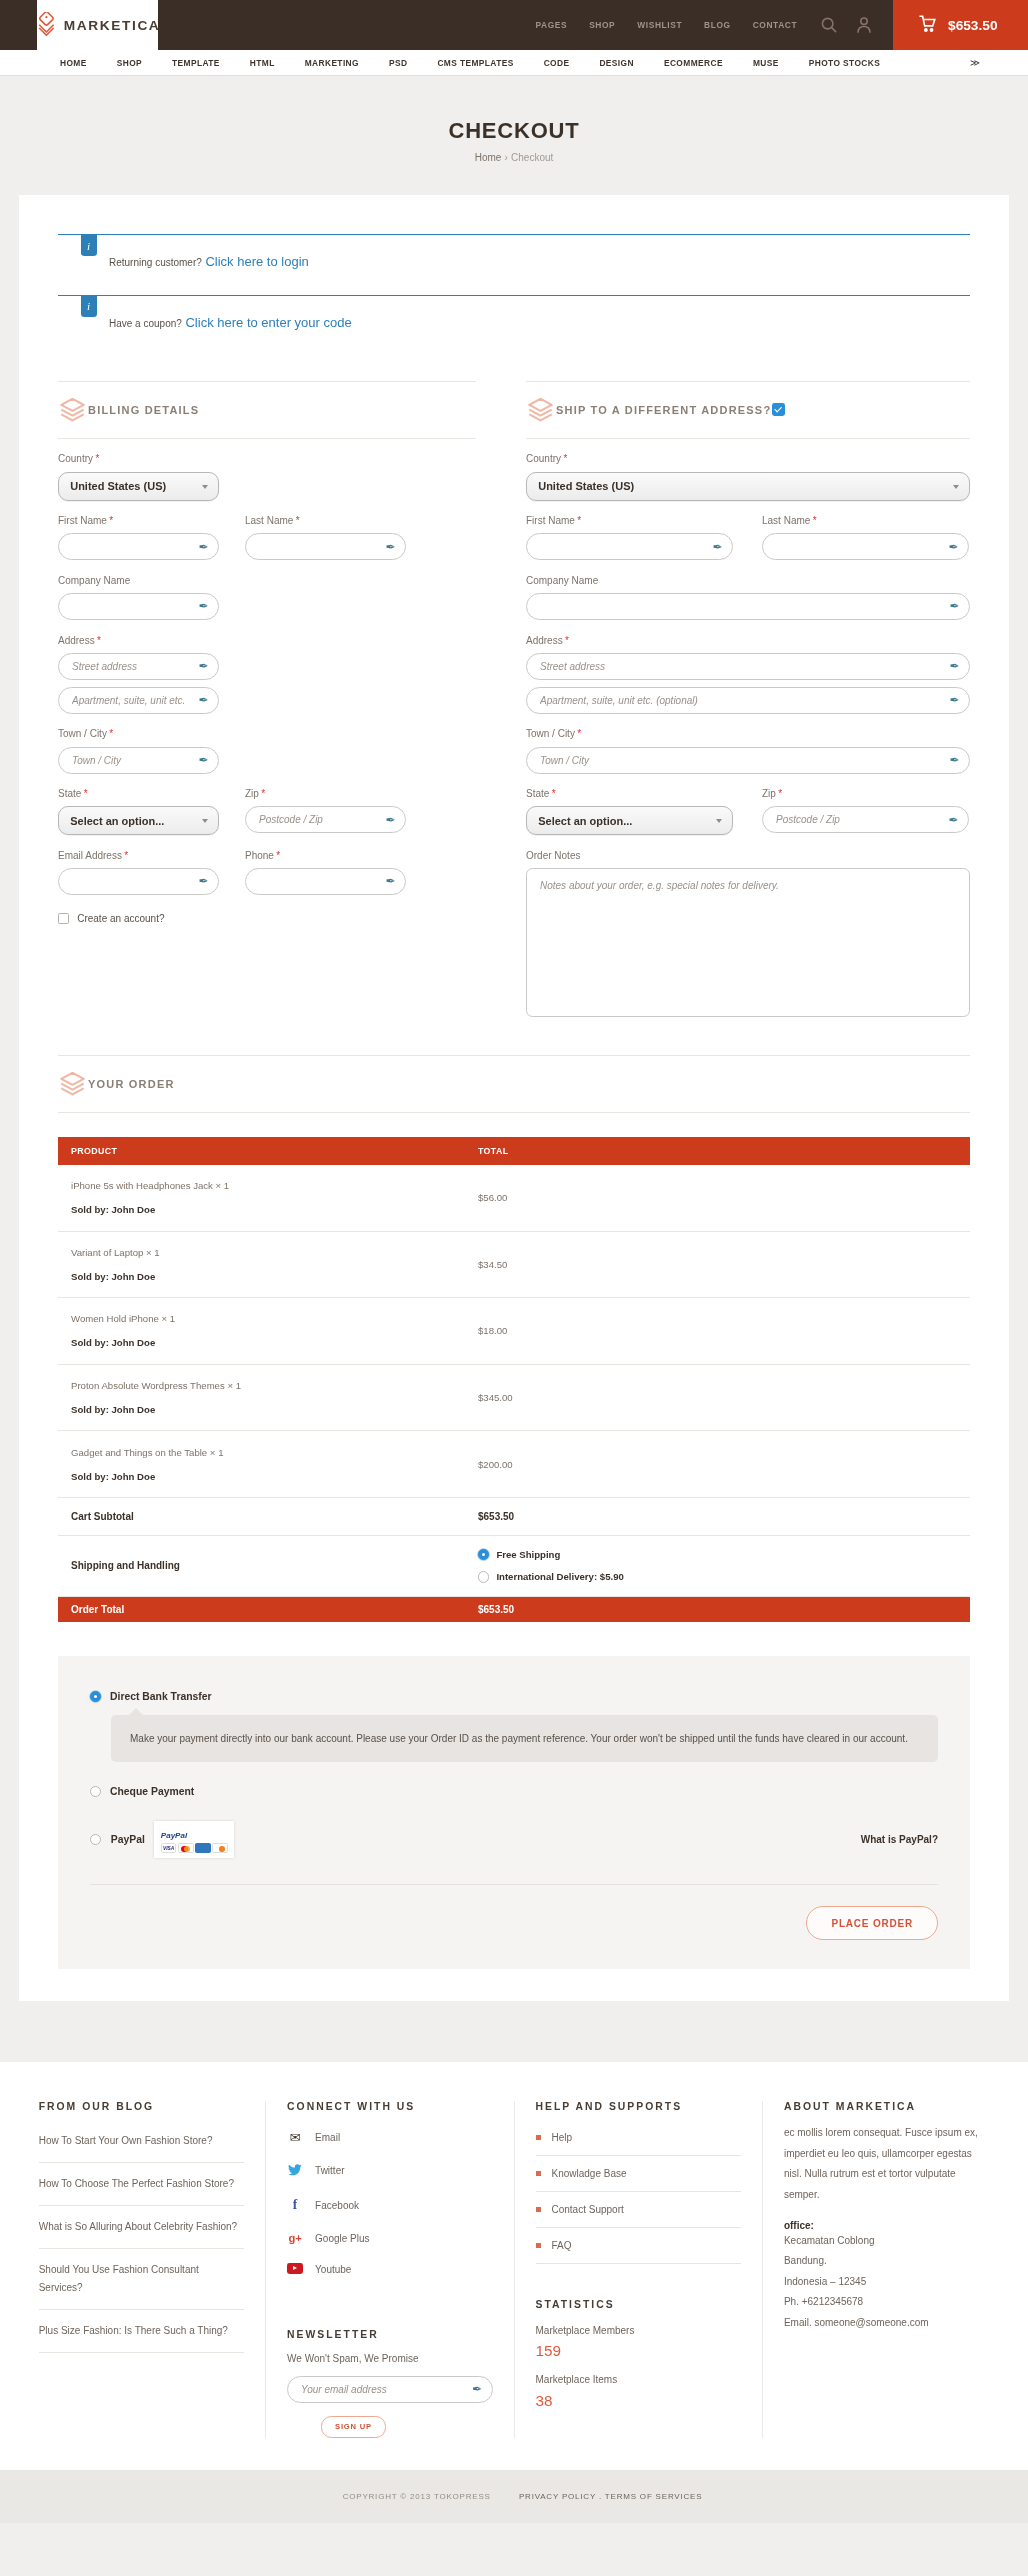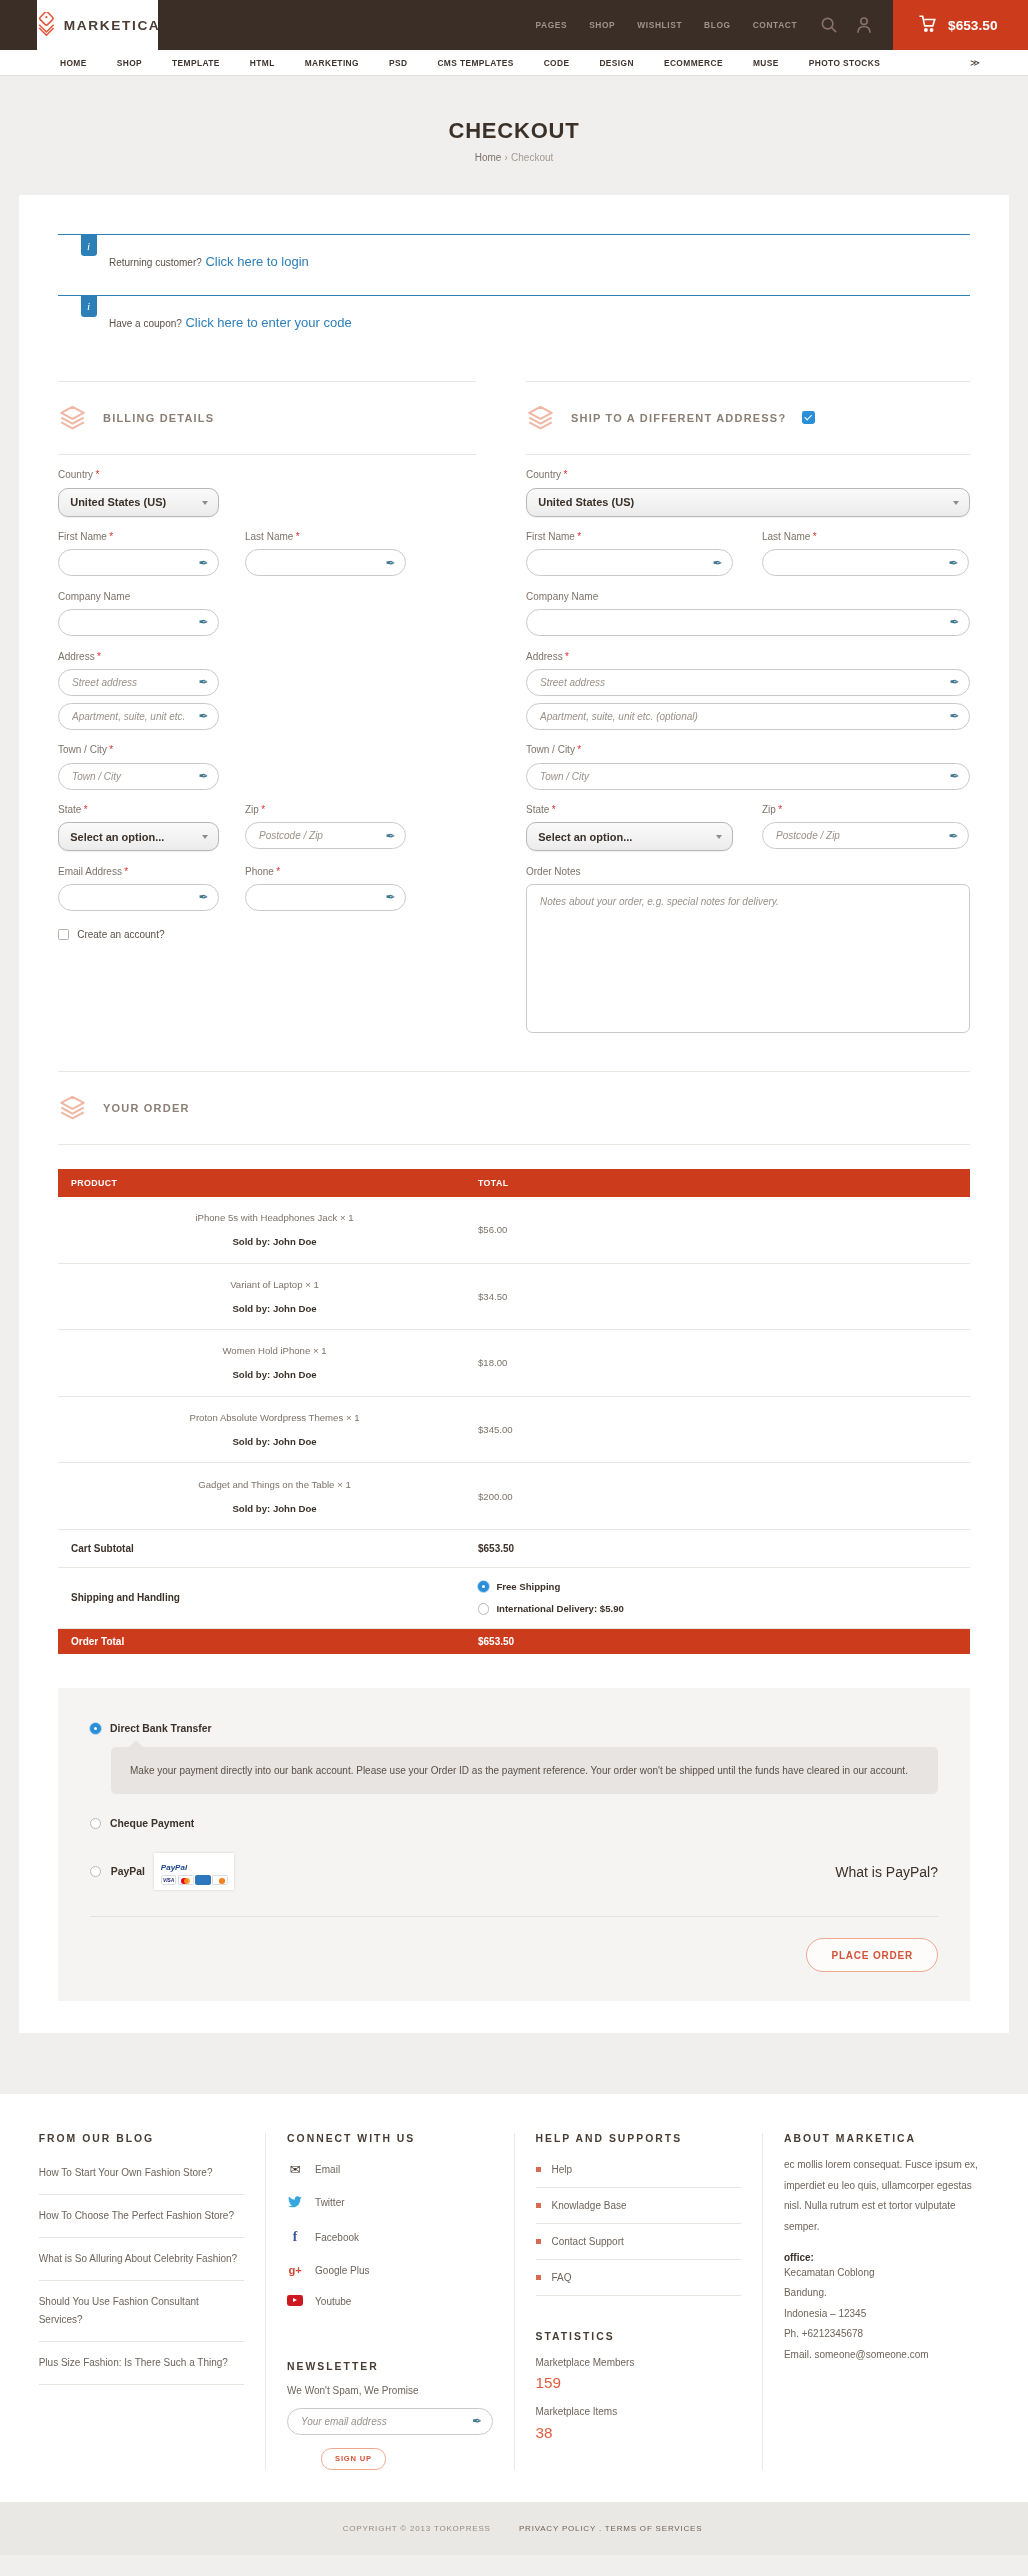--- a/index.html
+++ b/index.html
@@ -44,7 +44,7 @@
   .col-l { width:418px; flex:none; }
   .col-r { width:444px; flex:none; }
 
-  .sec-head { border-top:0.8px solid #e9e6e2; border-bottom:0.8px solid #e9e6e2; padding:24px 0; display:flex; align-items:center; gap:16px;text-align:right; }
+  .sec-head { border-top:0.8px solid #e9e6e2; border-bottom:0.8px solid #e9e6e2; padding:16px 0; display:flex; align-items:center; gap:1px;text-align:right; }
   .sec-head h2 { font-size:11px; font-weight:bold; letter-spacing:1.2px; color:#8a7f75; }
   .layers-icon svg { display:block; }
 

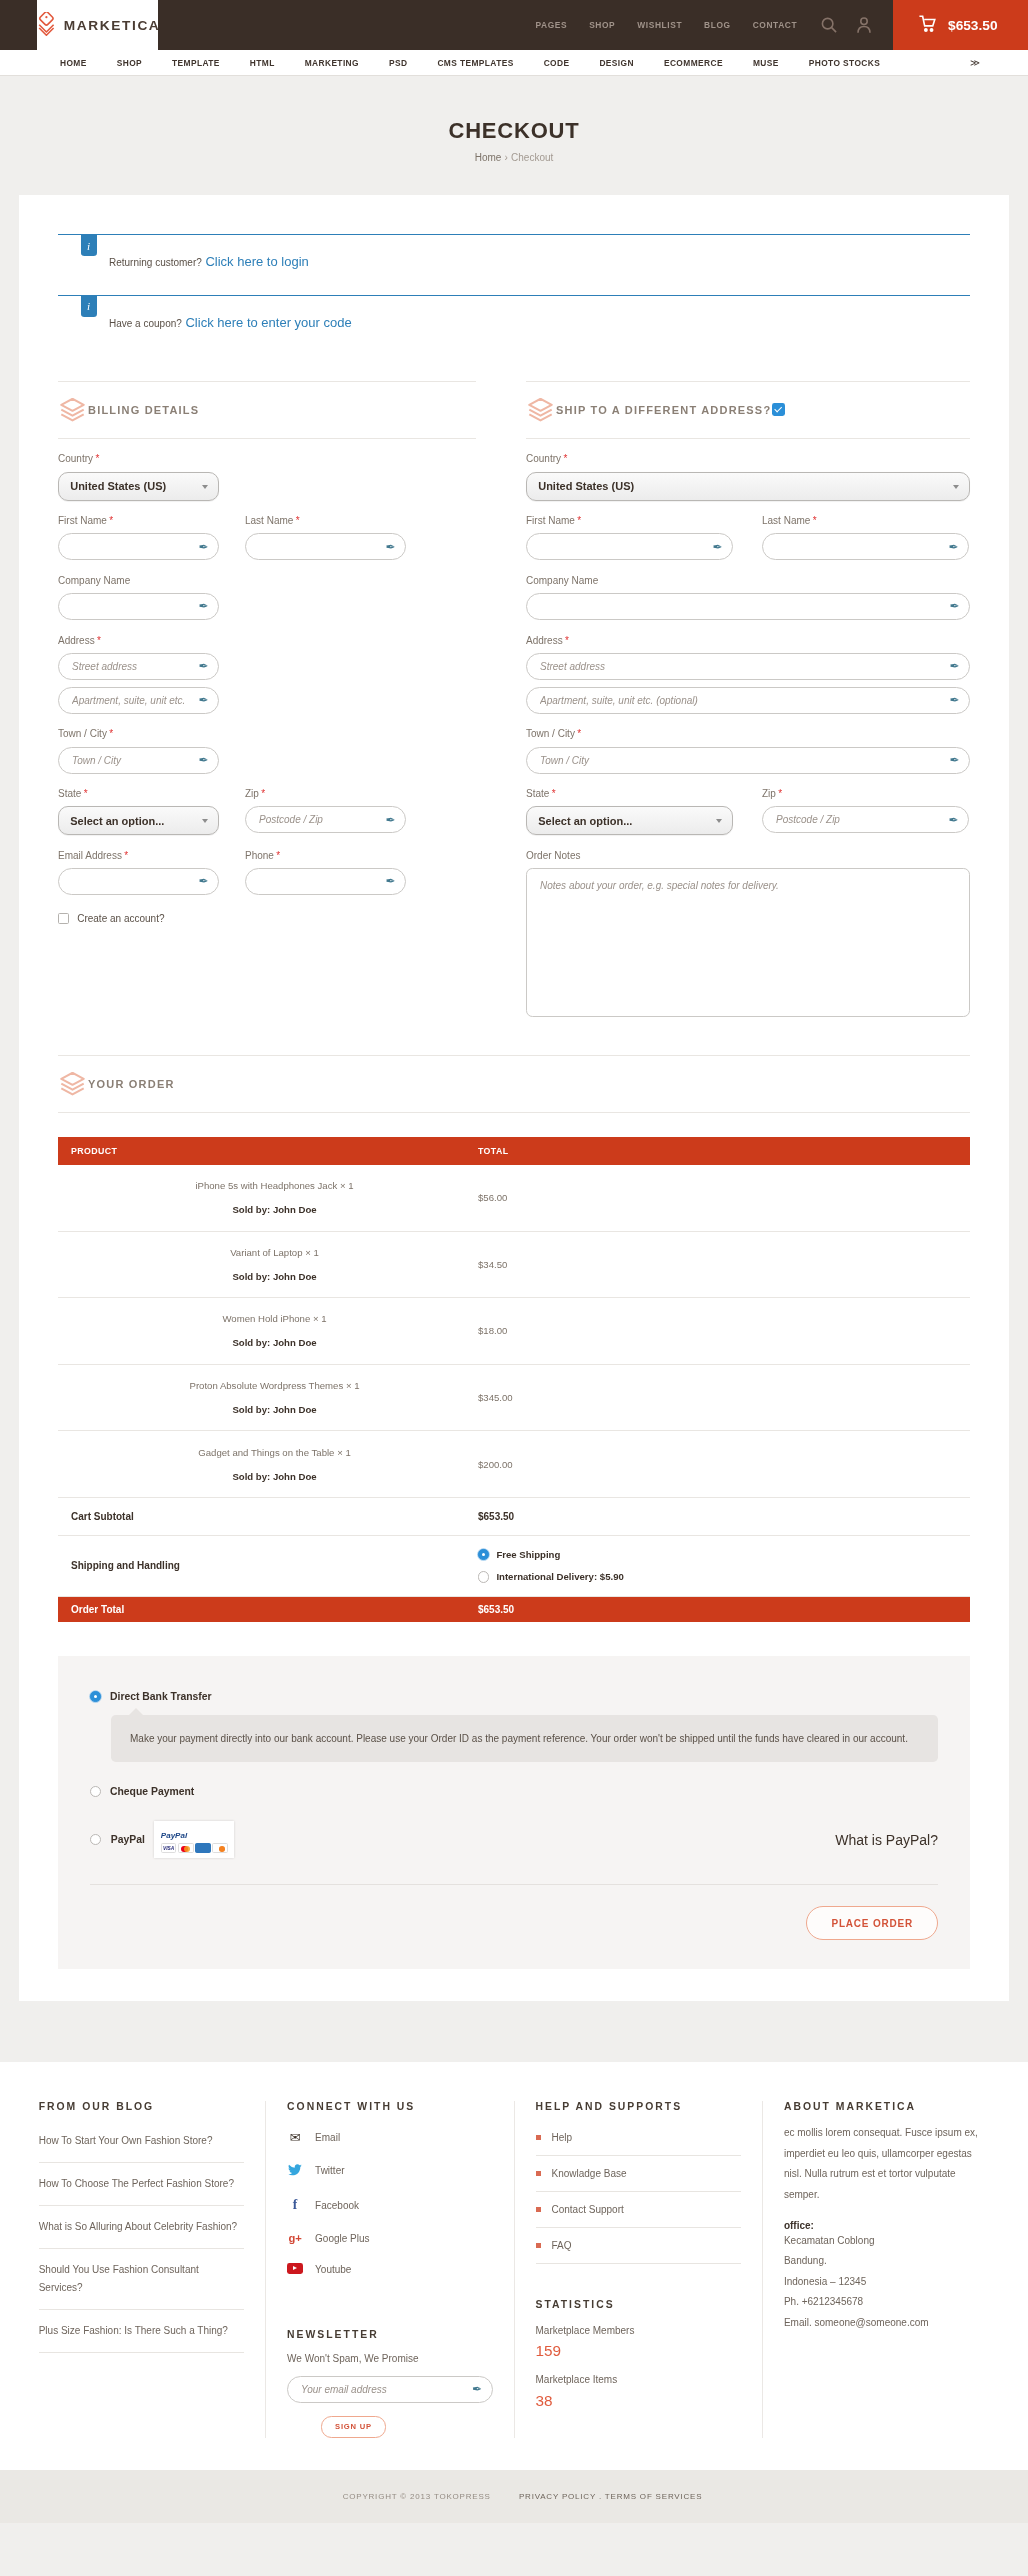--- a/index.html
+++ b/index.html
@@ -80,7 +80,7 @@
   .t-head span { color:#fff; font-size:8.8px; font-weight:bold; letter-spacing:0.4px; }
   .t-head span:first-child { padding-left:13px; }
   .t-row { display:grid; grid-template-columns:420px 1fr; border-bottom:0.8px solid #e9e6e2; padding:15.3px 0; }
-  .t-row .pcell { padding-left:13px;text-align:center; }
+  .t-row .pcell { padding-left:13px; }
   .t-row .pname { font-size:9.6px; color:#7d7369; }
   .t-row .pseller { font-size:9.6px; font-weight:bold; color:#3c3129; margin-top:13px; }
   .t-row .ptotal { font-size:9.6px; color:#7d7369; align-self:center; }

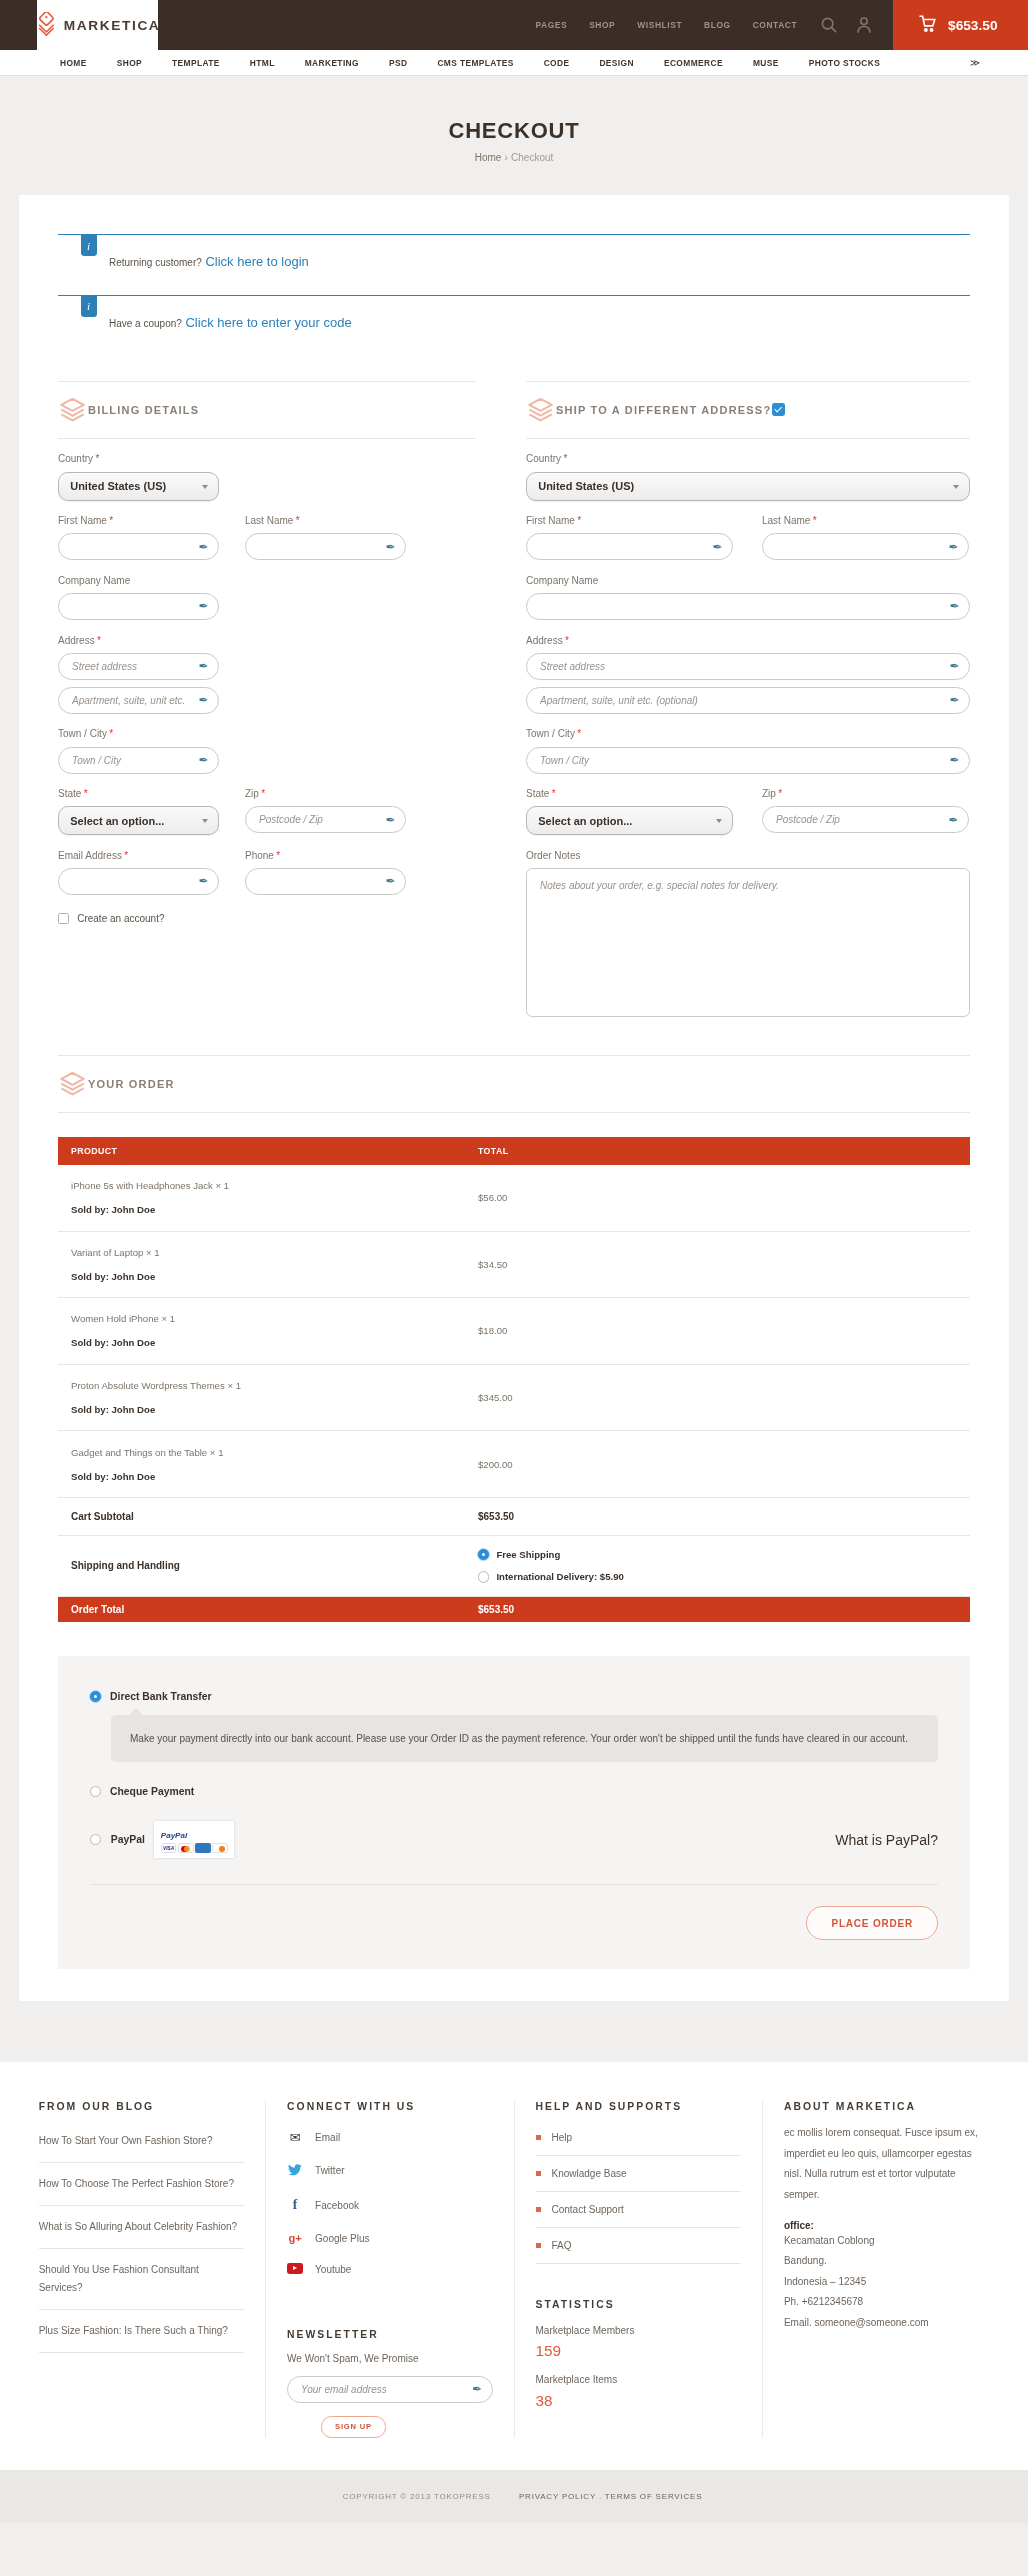--- a/index.html
+++ b/index.html
@@ -112,7 +112,7 @@
   .chip.mc::after { content:""; position:absolute; right:2.4px; top:2px; width:6.4px; height:6.4px; border-radius:50%; background:#f79e1b; opacity:0.85; }
   .chip.amex { background:#2e77bc; border-color:#2e77bc; }
   .chip.disc::after { content:""; position:absolute; right:2.4px; top:2.4px; width:5.6px; height:5.6px; border-radius:50%; background:#f48120; }
-  .whatis { margin-left:auto; font-size:14px; font-weight:normal; color:#3c3129; text-decoration:none; }
+  .whatis { margin-left:auto; font-size:10px; font-weight:bold; color:#3c3129; text-decoration:none; }
   .pay-div { border-top:0.8px solid #e4e1de; margin-top:26px; }
   .place-wrap { display:flex; justify-content:flex-end; margin-top:21px; }
   .place-btn { border:1.6px solid #efa88e; background:#fefcfb; color:#d35339; font-family:"Liberation Sans", sans-serif; font-size:10px; font-weight:bold; letter-spacing:0.8px; border-radius:17.7px; padding:10.4px 24px; cursor:pointer; }

